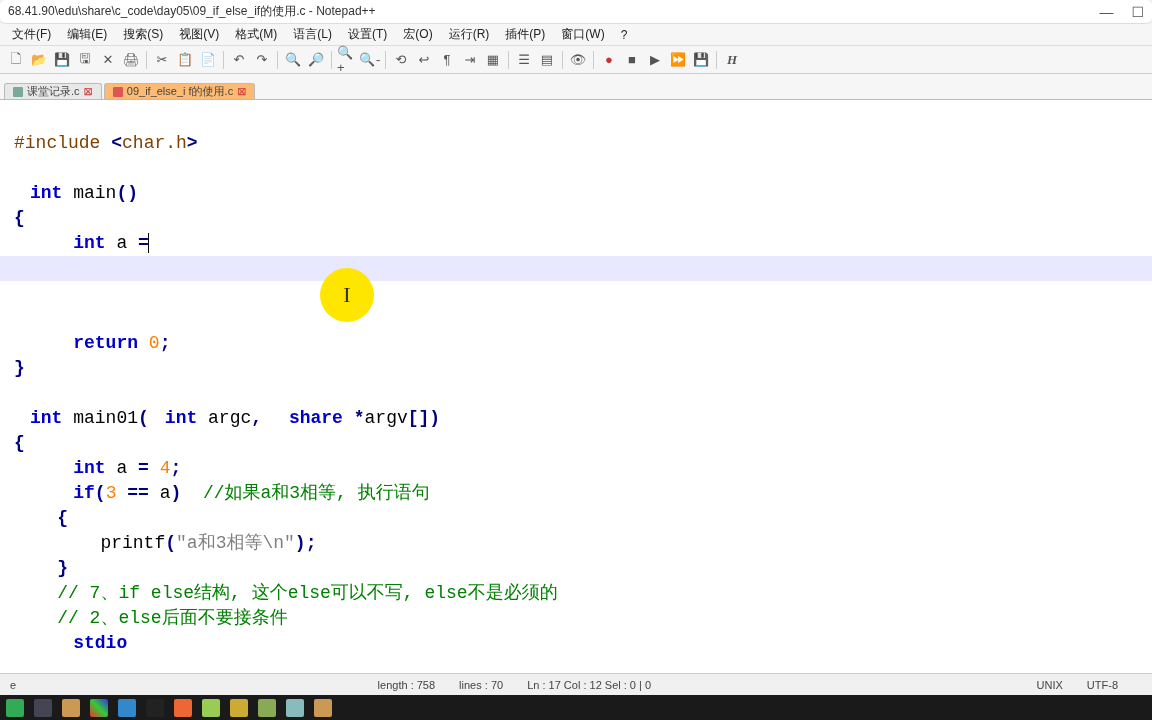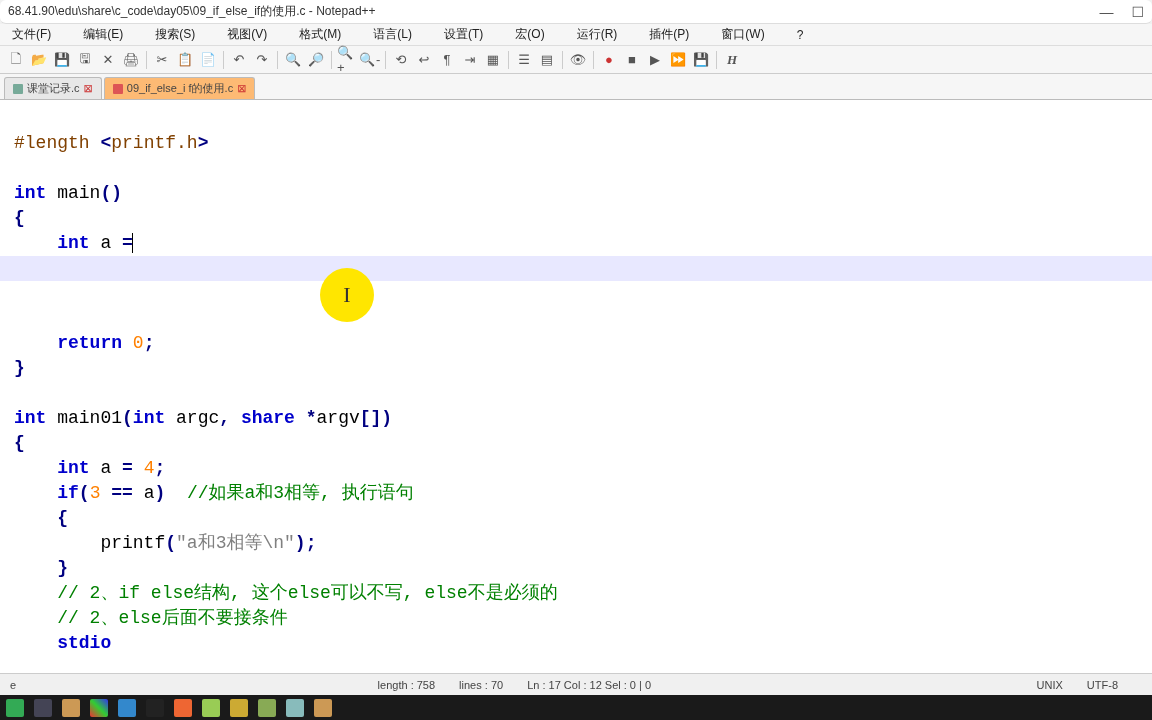--- a/index.html
+++ b/index.html
@@ -7,7 +7,7 @@
 .titlebar { height: 24px; background: #fff; display: flex; align-items: center; padding: 0 8px; border-bottom: 1px solid #ddd; border-radius: 6px; }
 .titlebar-text { color: #333; font-size: 12px; flex: 1; }
 .titlebar-controls { display: flex; gap: 18px; font-size: 14px; color: #555; }
-.menubar { height: 22px; background: #f6f6f6; display: flex; align-items: center; padding: 0 6px; gap: 20px; border-bottom: 1px solid #ddd; }
+.menubar { height: 22px; background: #f6f6f6; display: flex; align-items: center; padding: 0 6px; gap: 4px; border-bottom: 1px solid #ddd; }
 .menubar span { padding: 2px 6px; cursor: pointer; font-size: 12px; color: #222; }
 .toolbar { height: 28px; background: #f6f6f6; display: flex; align-items: center; padding: 0 6px; gap: 3px; border-bottom: 1px solid #ccc; }
 .tb-btn { width: 20px; height: 20px; display: flex; align-items: center; justify-content: center; font-size: 13px; color: #555; cursor: pointer; border-radius: 2px; }

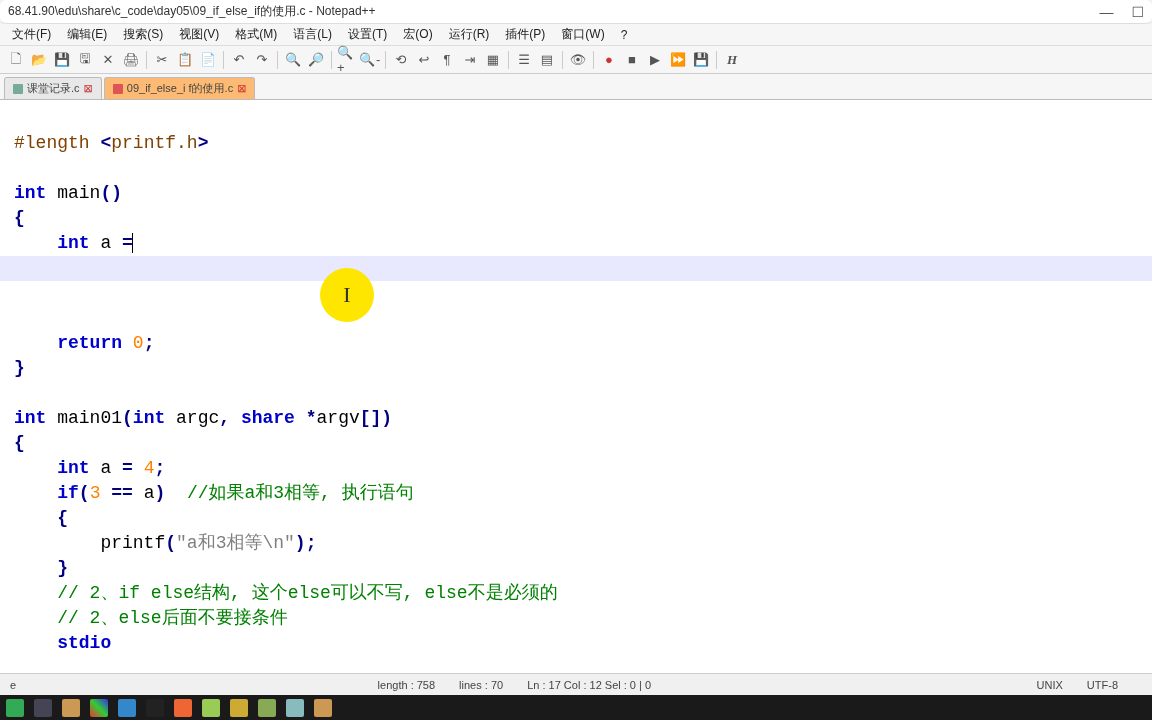--- a/index.html
+++ b/index.html
@@ -13,7 +13,7 @@
 .tb-btn { width: 20px; height: 20px; display: flex; align-items: center; justify-content: center; font-size: 13px; color: #555; cursor: pointer; border-radius: 2px; }
 .tb-sep { width: 1px; height: 18px; background: #ccc; margin: 0 2px; }
 .tabbar { height: 26px; background: #f6f6f6; display: flex; align-items: flex-end; padding: 0 4px; border-bottom: 1px solid #bbb; }
-.tab { height: 22px; padding: 0 8px; display: flex; align-items: center; gap: 4px; background: #e8e8e8; border: 1px solid #bbb; border-bottom: none; border-radius: 3px 3px 0 0; margin-right: 2px; font-size: 11px; color: #444; cursor: pointer; }
+.tab { height: 16px; padding: 0 8px; display: flex; align-items: center; gap: 4px; background: #e8e8e8; border: 1px solid #bbb; border-bottom: none; border-radius: 3px 3px 0 0; margin-right: 2px; font-size: 11px; color: #444; cursor: pointer; }
 .tab.active { background: #fdba74; }
 .tab-icon { width: 10px; height: 10px; background: #7a9; border-radius: 1px; }
 .tab-close { font-size: 11px; color: #c33; }

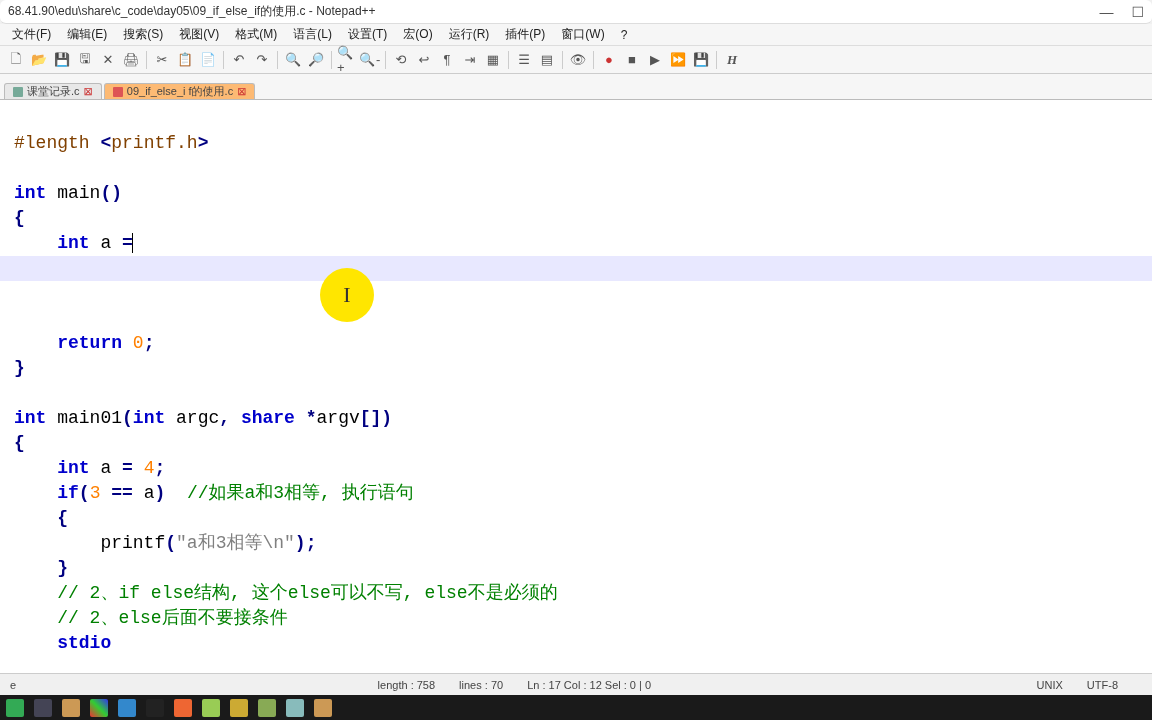--- a/index.html
+++ b/index.html
@@ -119,7 +119,7 @@
 <div class="editor">
   <div class="hl-line" style="top:156px"></div>
   <div class="code code-content">
-<span class="pre">#length</span> <span class="pun">&lt;</span><span class="pre">printf.h</span><span class="pun">&gt;</span>
+<span class="pre">#include</span> <span class="pun">&lt;</span><span class="pre">printf.h</span><span class="pun">&gt;</span>
 
 <span class="kw">int</span> main<span class="pun">()</span>
 <span class="pun">{</span>

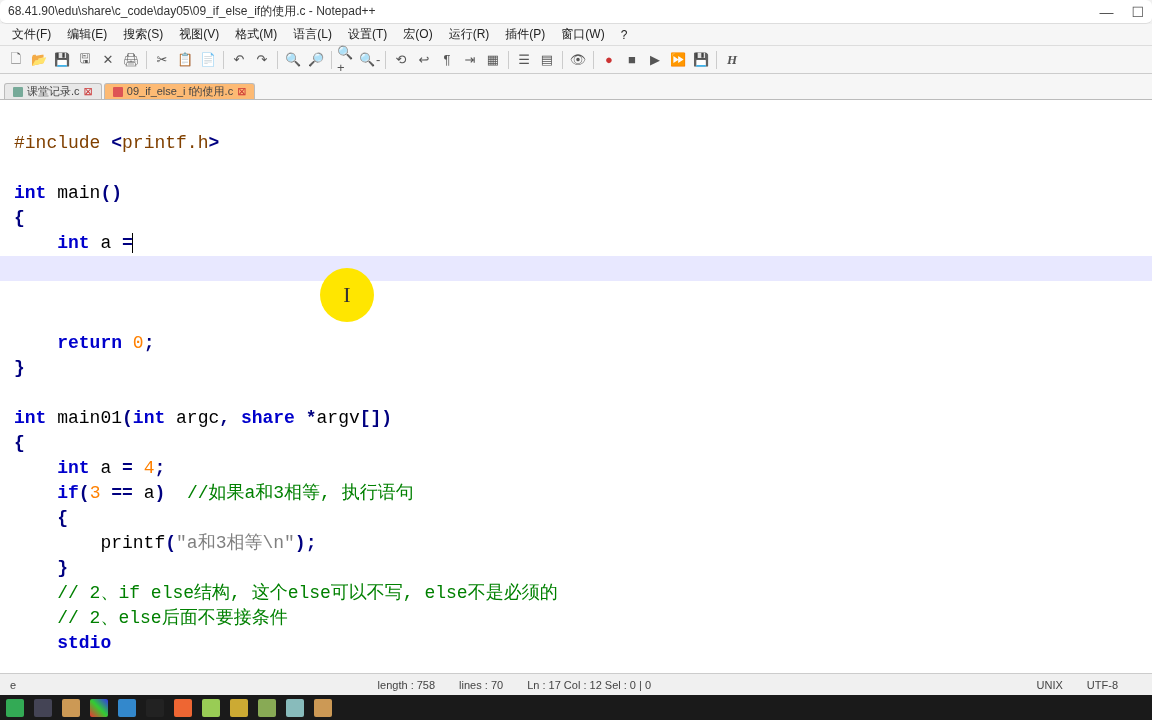--- a/index.html
+++ b/index.html
@@ -119,7 +119,7 @@
 <div class="editor">
   <div class="hl-line" style="top:156px"></div>
   <div class="code code-content">
-<span class="pre">#include</span> <span class="pun">&lt;</span><span class="pre">printf.h</span><span class="pun">&gt;</span>
+<span class="pre">#include</span> <span class="pun">&lt;</span><span class="pre">char.h</span><span class="pun">&gt;</span>
 
 <span class="kw">int</span> main<span class="pun">()</span>
 <span class="pun">{</span>

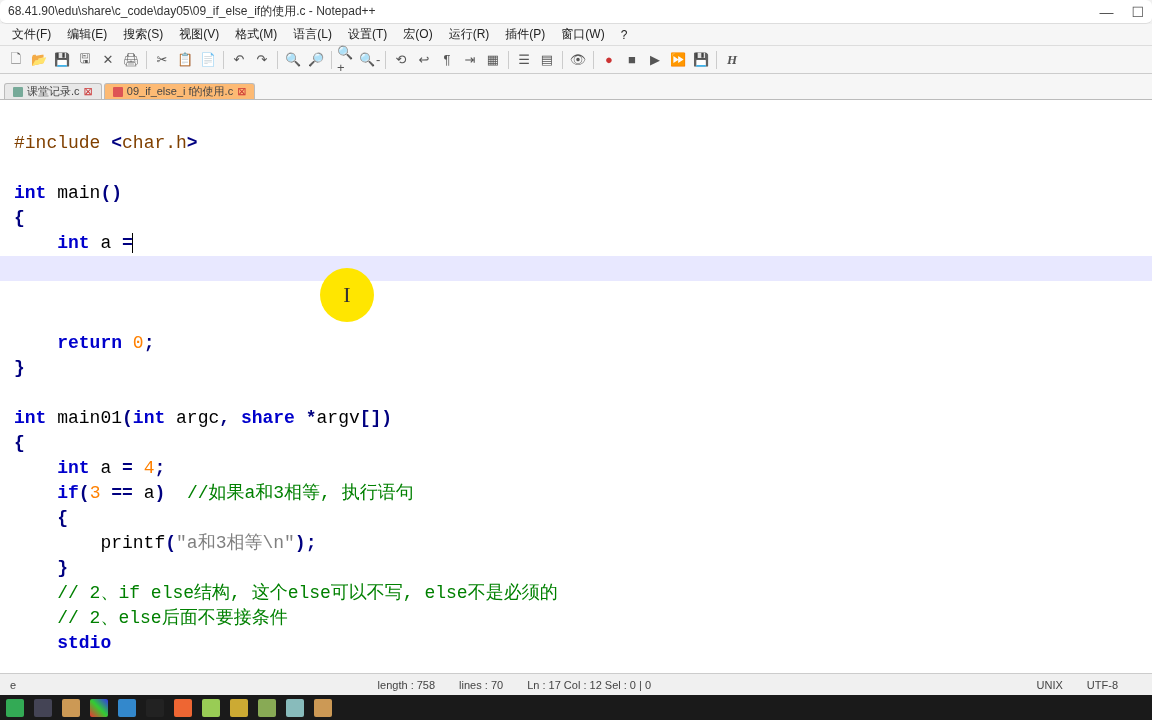--- a/index.html
+++ b/index.html
@@ -21,7 +21,7 @@
 .code { font-family: "Consolas", "Courier New", monospace; font-size: 18px; line-height: 25px; white-space: pre; color: #000; position: relative; }
 .hl-line { position: absolute; left: 0; right: 0; height: 25px; background: #e8e8ff; z-index: 0; }
 .code-content { position: relative; z-index: 1; }
-.kw { color: #0000cc; font-weight: bold; }
+.kw { color: #0000cc; font-weight: bold; margin-left: 16px; }
 .pre { color: #804000; }
 .num { color: #ff8000; }
 .str { color: #808080; }

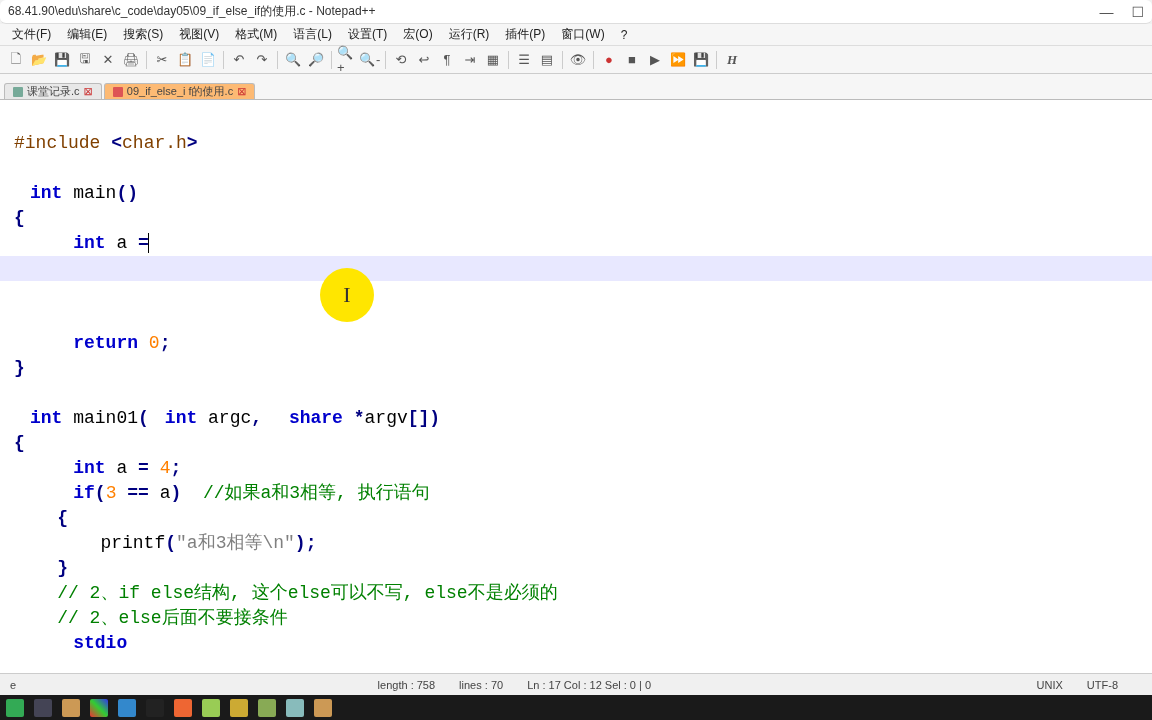--- a/index.html
+++ b/index.html
@@ -137,7 +137,7 @@
     <span class="pun">{</span>
         printf<span class="pun">(</span><span class="str">"a和3相等\n"</span><span class="pun">);</span>
     <span class="pun">}</span>
-    <span class="cmt">// 2、if else结构, 这个else可以不写, else不是必须的</span>
+    <span class="cmt">// 7、if else结构, 这个else可以不写, else不是必须的</span>
     <span class="cmt">// 2、else后面不要接条件</span>
     <span class="kw">stdio</span></div>
   <div class="cursor-marker" style="left:320px;top:168px">I</div>

